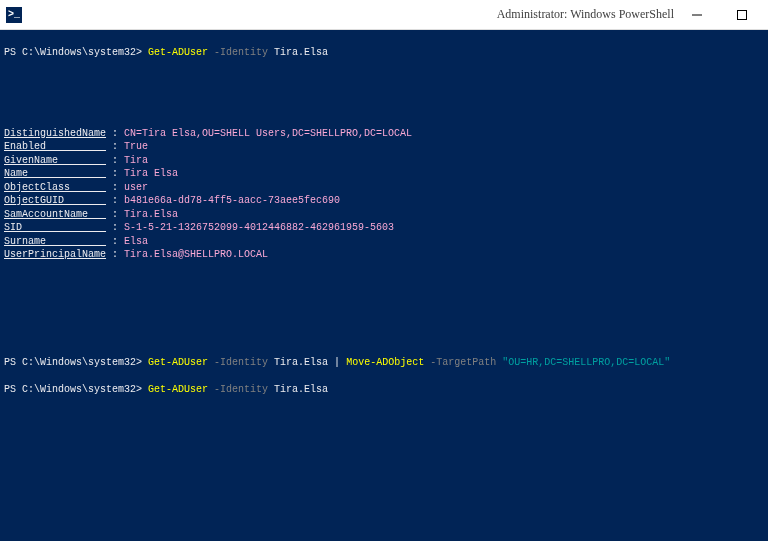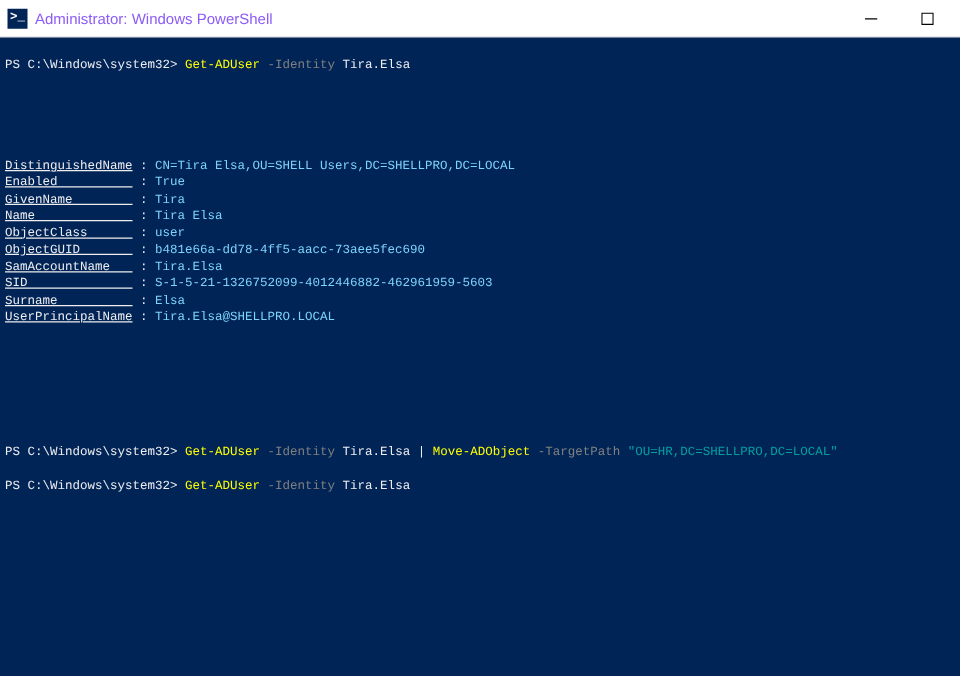--- a/index.html
+++ b/index.html
@@ -33,10 +33,11 @@
   font-weight: bold;
 }
 .titlebar-text {
-  font-family: Liberation Sans, sans-serif;
+  font-family: Liberation Serif, serif;
   font-size: 12px;
-  color: #8b5cf6;
+  color: #404040;
   flex: 1;
+  text-align: right;
 }
 .titlebar-controls {
   display: flex;

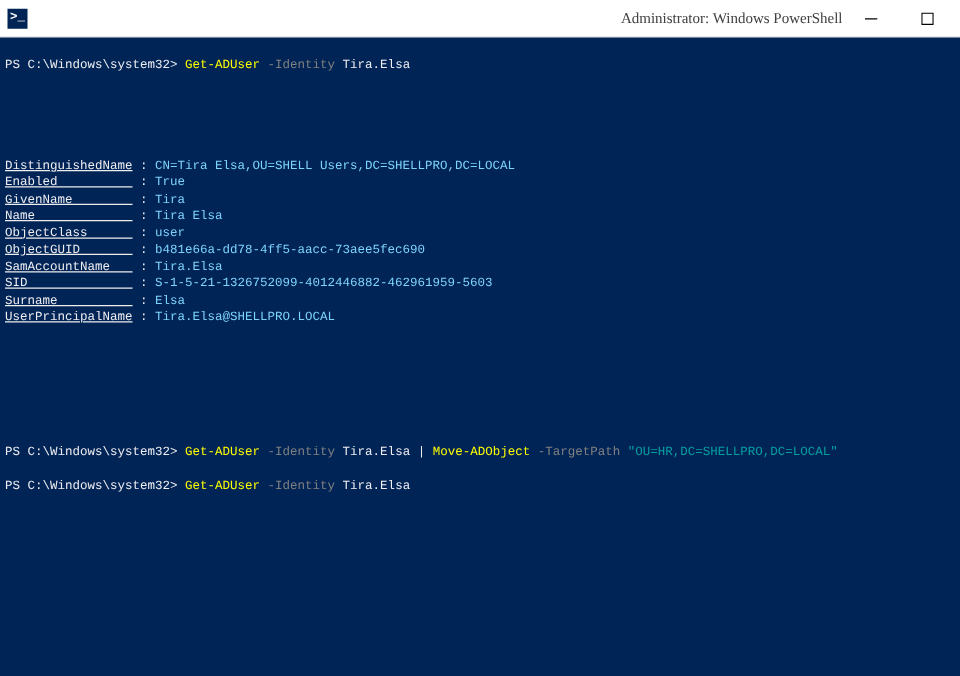--- a/index.html
+++ b/index.html
@@ -75,7 +75,7 @@
 .row { white-space: pre; }
 .key { color: #eeedf0; text-decoration: underline; }
 .sep { color: #eeedf0; }
-.val { color: #7dd3fc; }
+.val { color: #f9a8d4; }
 </style>
 </head>
 <body>

